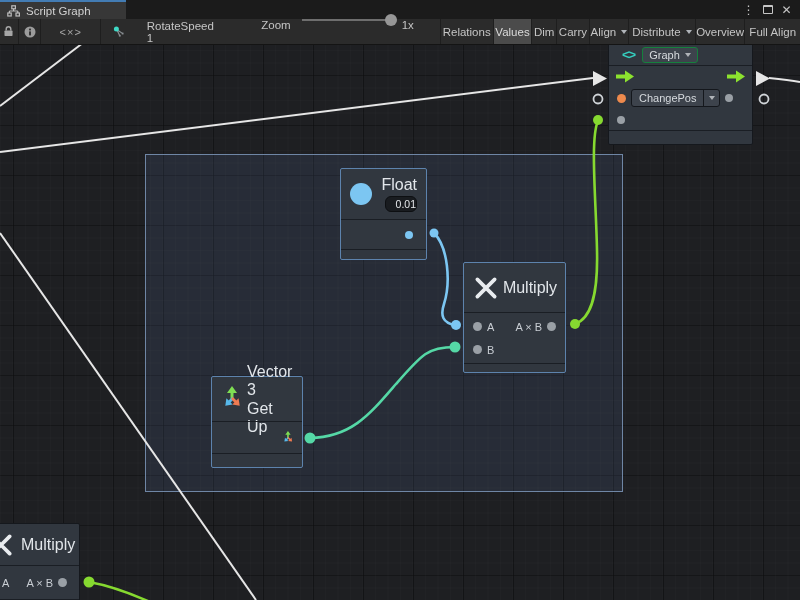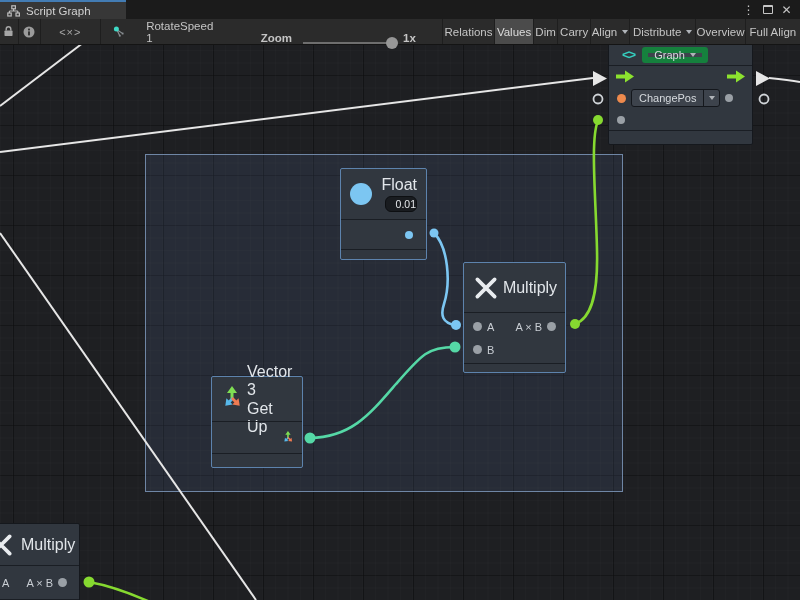--- a/index.html
+++ b/index.html
@@ -124,7 +124,7 @@
   .code-glyph { font-size:11px; color:#a8a8a8; letter-spacing:1px; }
   .crumb { display:flex; align-items:center; gap:22px; padding:0 14px 0 12px;
            border-right:none; }
-  .zoomgrp { display:flex; align-items:flex-end; padding-left:32px;font-weight:bold; }
+  .zoomgrp { display:flex; align-items:flex-start; padding-left:32px; }
   .zoom-track { width:88px; height:2px; background:#6e6e6e; margin-left:11px;
                 position:relative; }
   .zoom-handle { position:absolute; right:-7px; top:-5px; width:12px; height:12px;

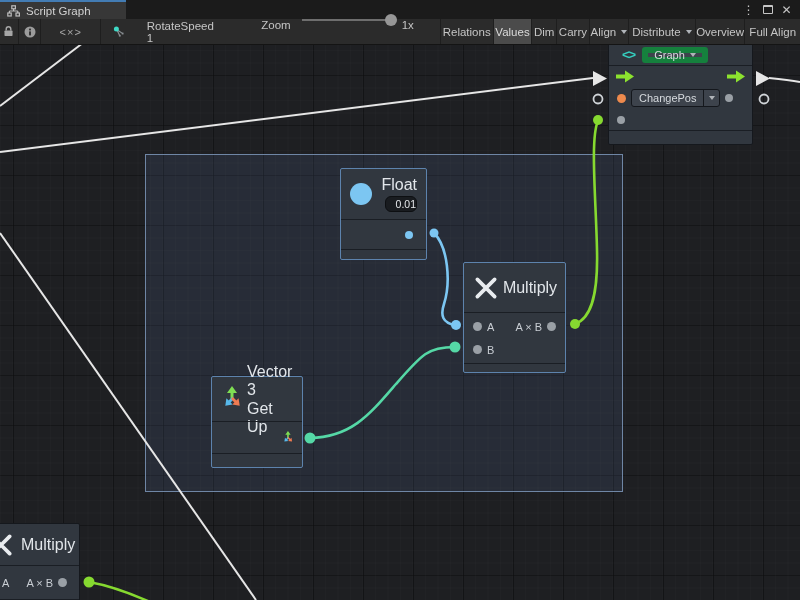--- a/index.html
+++ b/index.html
@@ -86,7 +86,7 @@
   .unit-node .n-head { height:21px; padding-left:13px; gap:7px; }
   .unit-icon { color:#35d0c0; font-weight:bold; font-size:13px; letter-spacing:-1px; }
   .mini-btn { display:inline-flex; align-items:center; gap:5px; height:16px;
-              background:#3d434c; border:6px solid #15803d; border-radius:3px;
+              background:#3d434c; border:1px solid #15803d; border-radius:3px;
               padding:0 6px; font-size:11px; color:#d6dade; }
   .unit-row { display:flex; align-items:center; }
   .row-flow { height:22px; justify-content:space-between; padding:0 6px;

